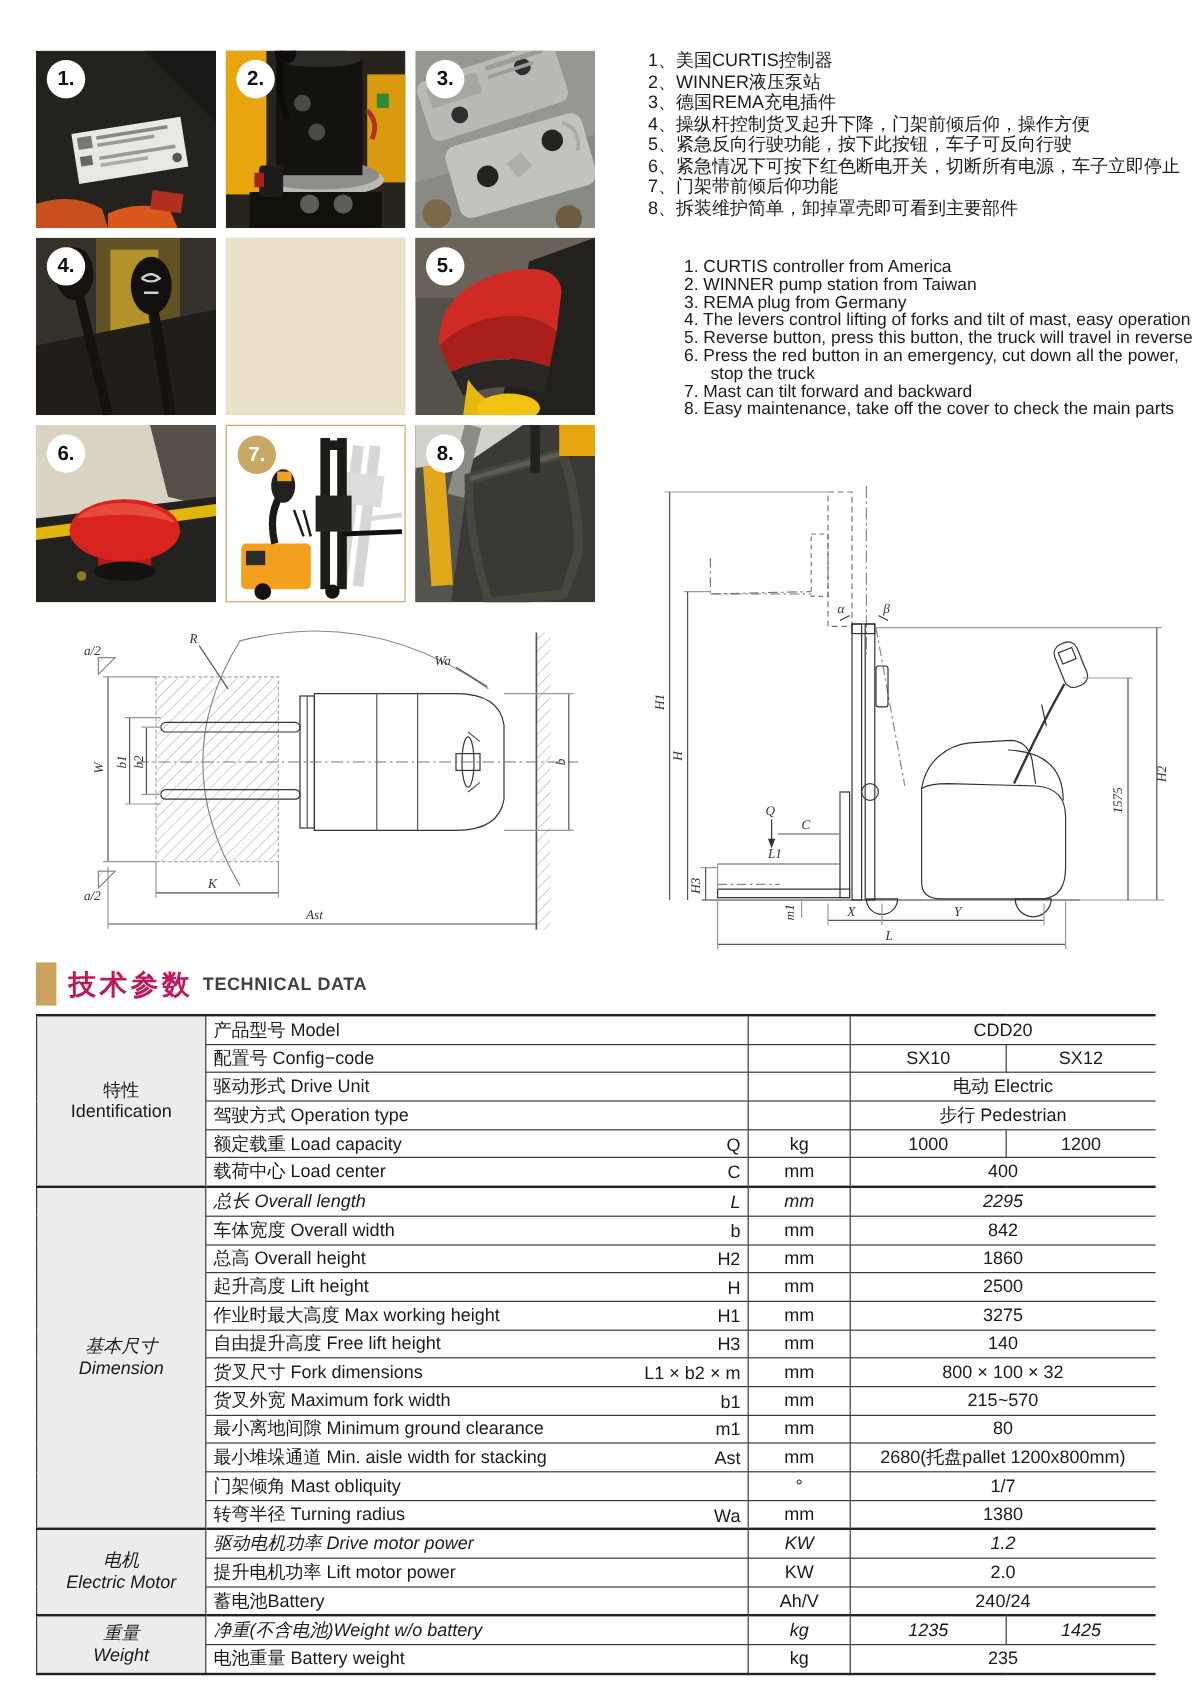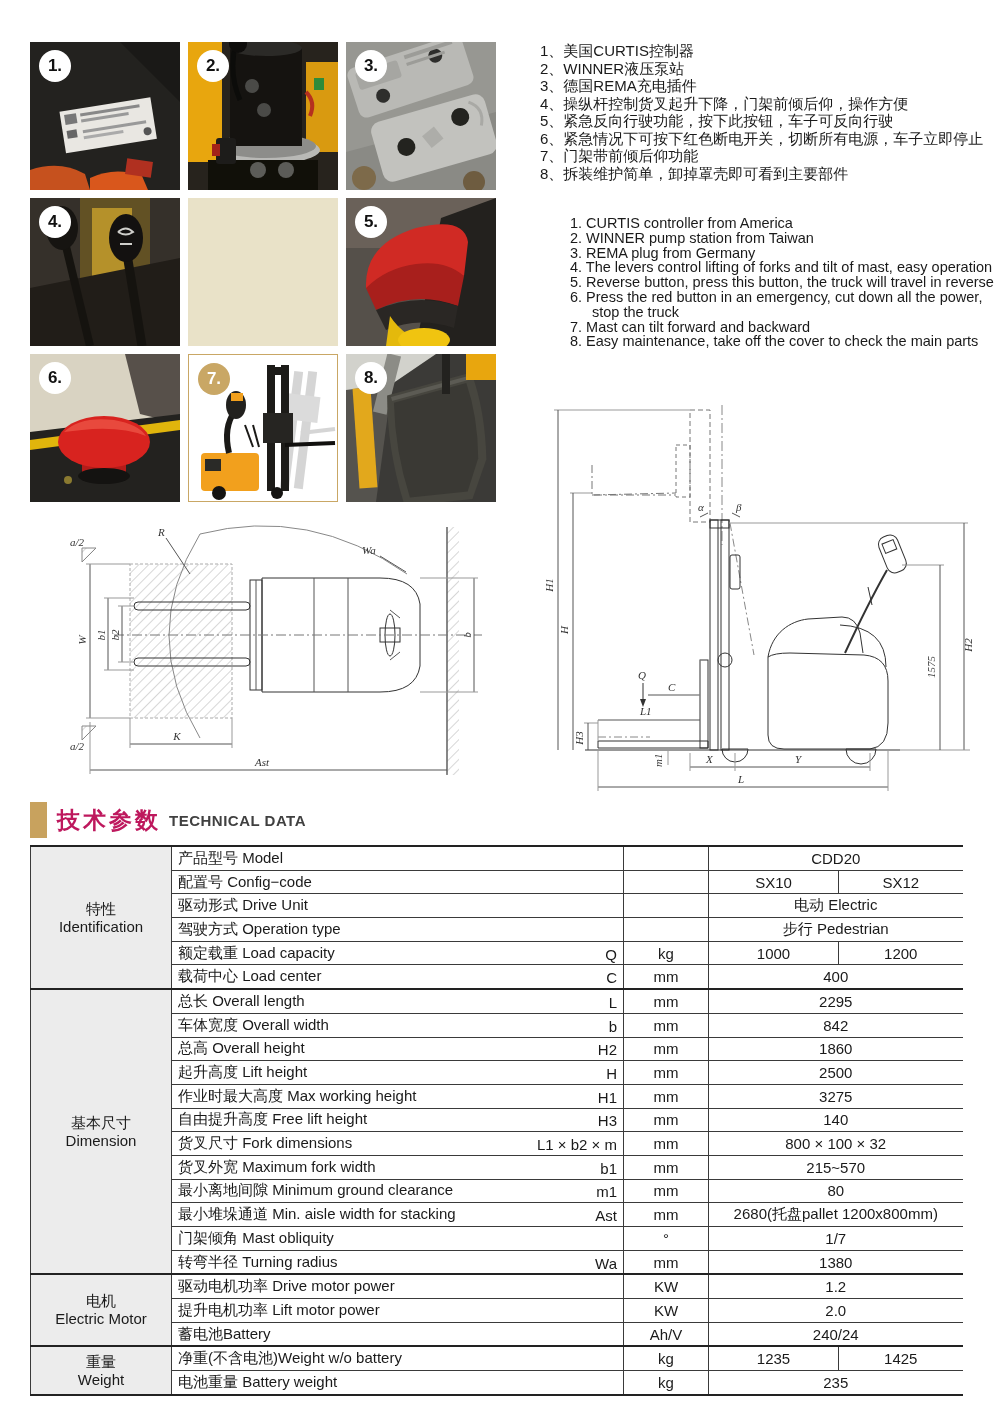--- a/index.html
+++ b/index.html
@@ -42,7 +42,7 @@
     white-space:normal;padding:0 2px;}
   td.lbl .cellflex{display:flex;justify-content:space-between;align-items:flex-end;}
   td.unit,td.val{text-align:center;}
-  tr.secTop td{border-top:2px solid #222;}
+  tr.secTop td{border-top:2px solid #222;font-style:italic;}
 </style>
 </head>
 <body>

